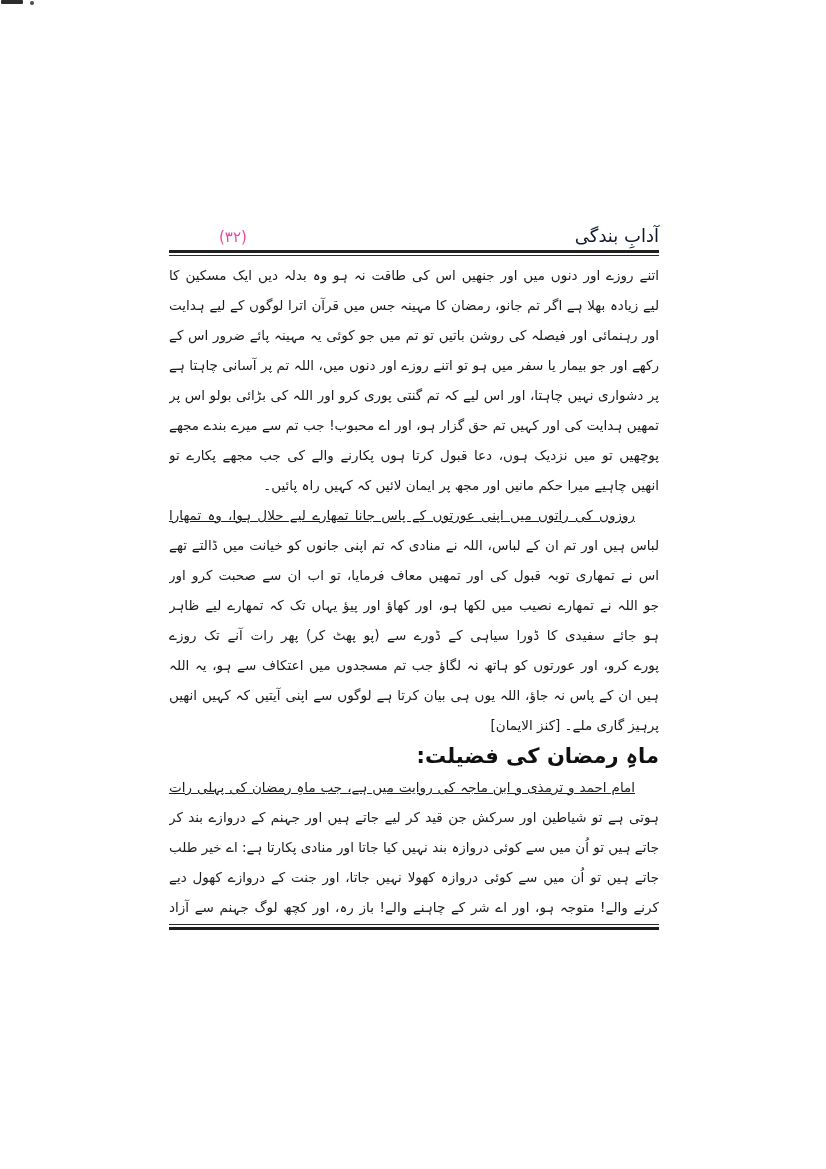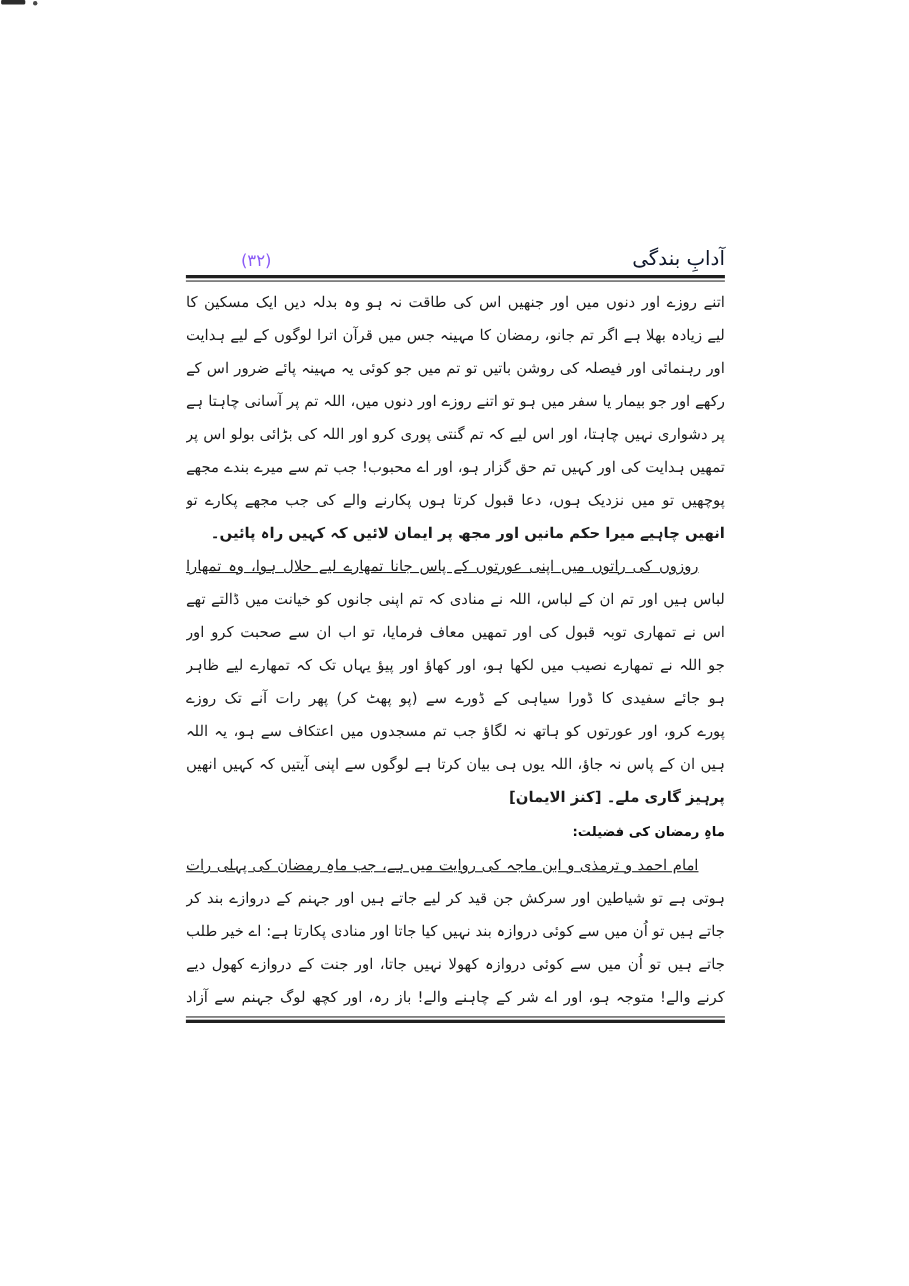--- a/index.html
+++ b/index.html
@@ -58,7 +58,7 @@
   }
   .page-number {
     font-size: 15px;
-    color: #8b5cf6;
+    color: #ec4899;
     margin-left: 50px; 
   }
   .rule-header {

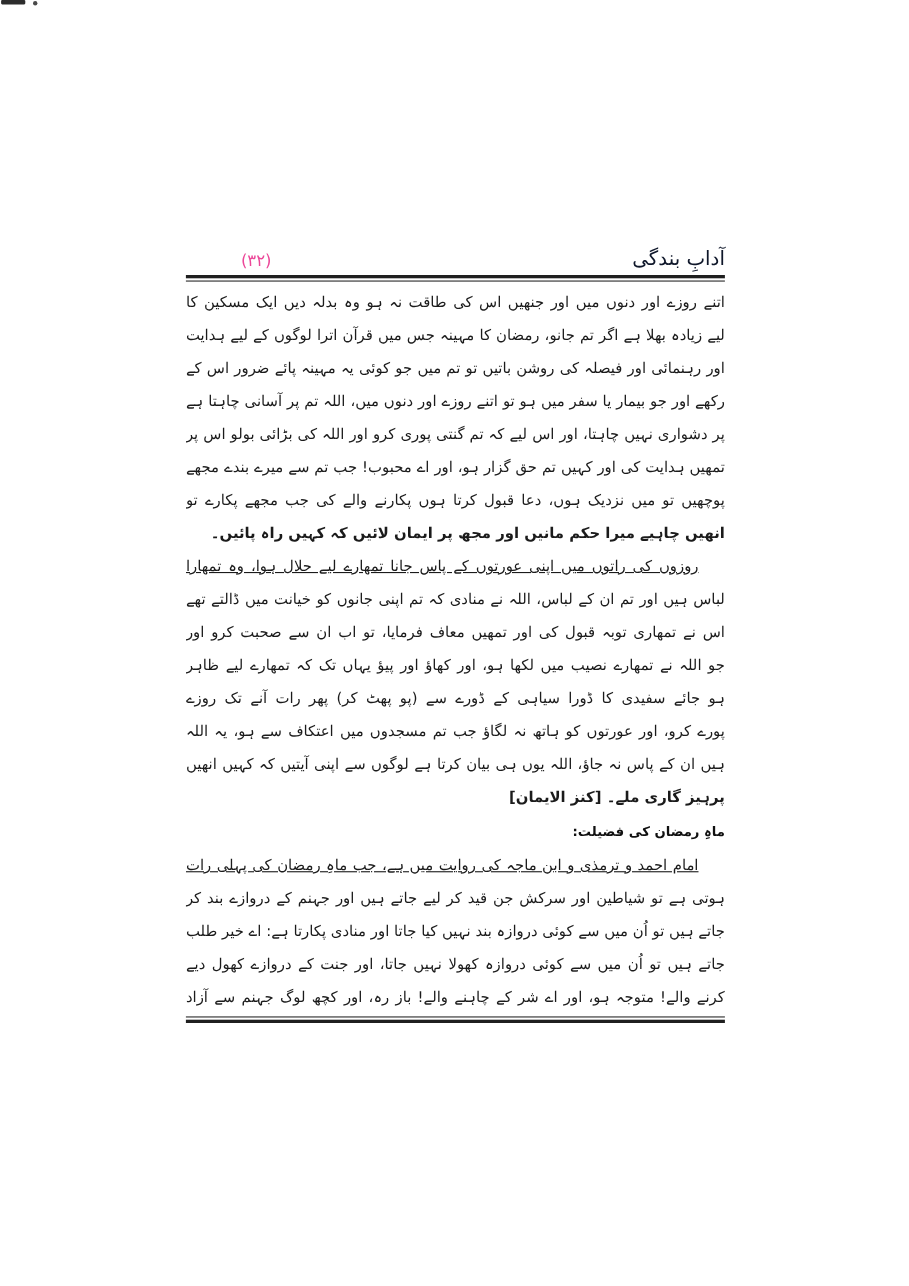--- a/index.html
+++ b/index.html
@@ -82,7 +82,6 @@
   }
   .line.short {
     text-align-last: right;
-    font-weight: bold;
   }
   .line.indent {
     padding-right: 24px;

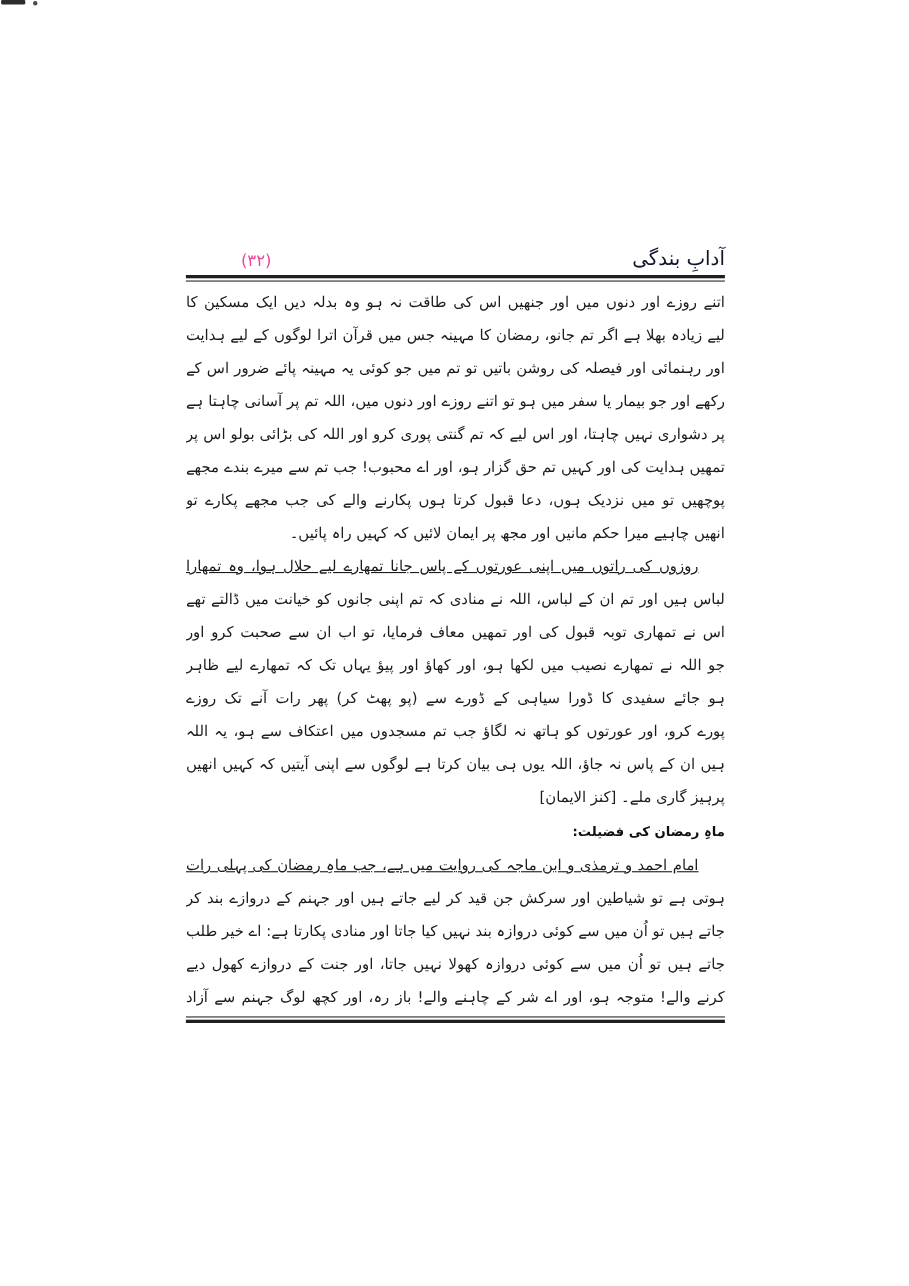--- a/index.html
+++ b/index.html
@@ -91,7 +91,7 @@
     height: 32px;
     line-height: 32px;
     margin: 0;
-    font-size: 12px;
+    font-size: 21px;
     font-weight: bold;
     direction: rtl;
     text-align: right;

